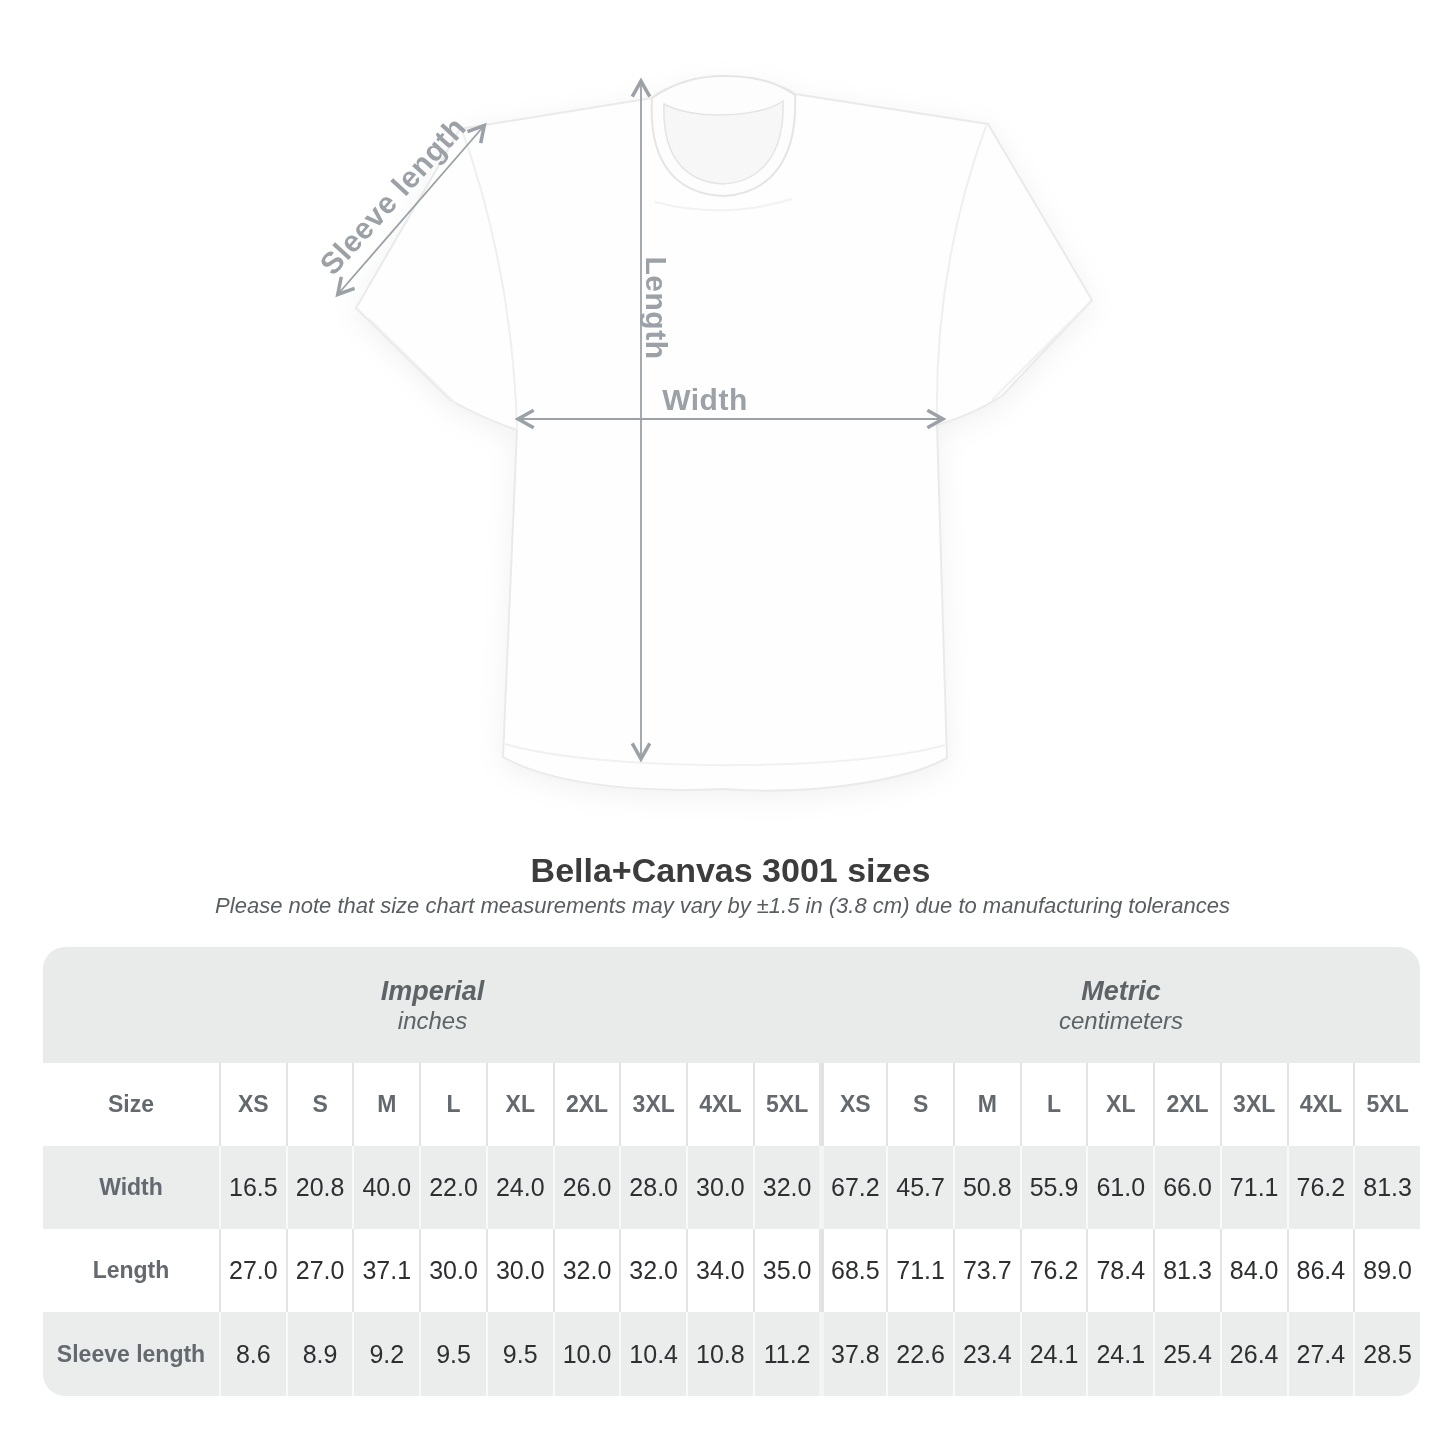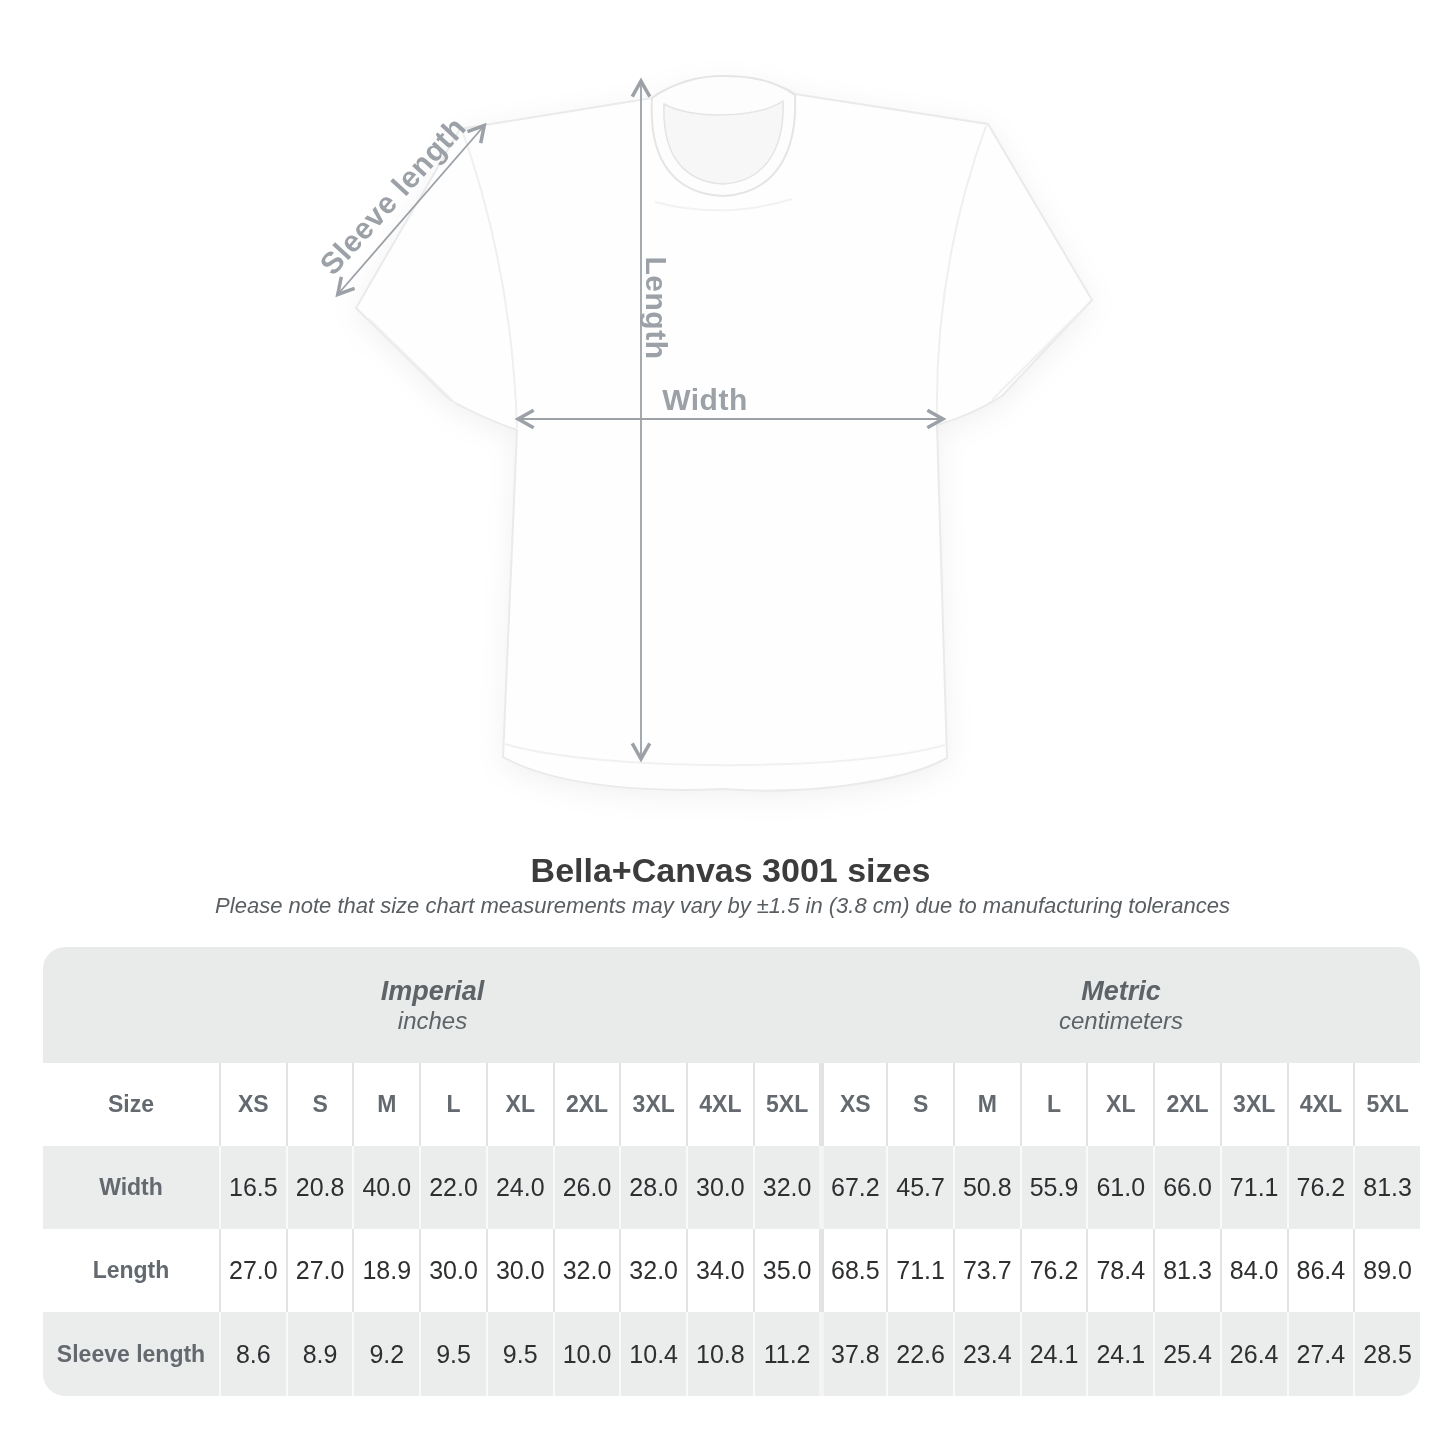--- a/index.html
+++ b/index.html
@@ -147,7 +147,7 @@
         <div class="t-cell hdr first">Length</div>
         <div class="t-cell ">27.0</div>
         <div class="t-cell ">27.0</div>
-        <div class="t-cell ">18.9</div>
+        <div class="t-cell ">37.1</div>
         <div class="t-cell ">30.0</div>
         <div class="t-cell ">30.0</div>
         <div class="t-cell ">32.0</div>

